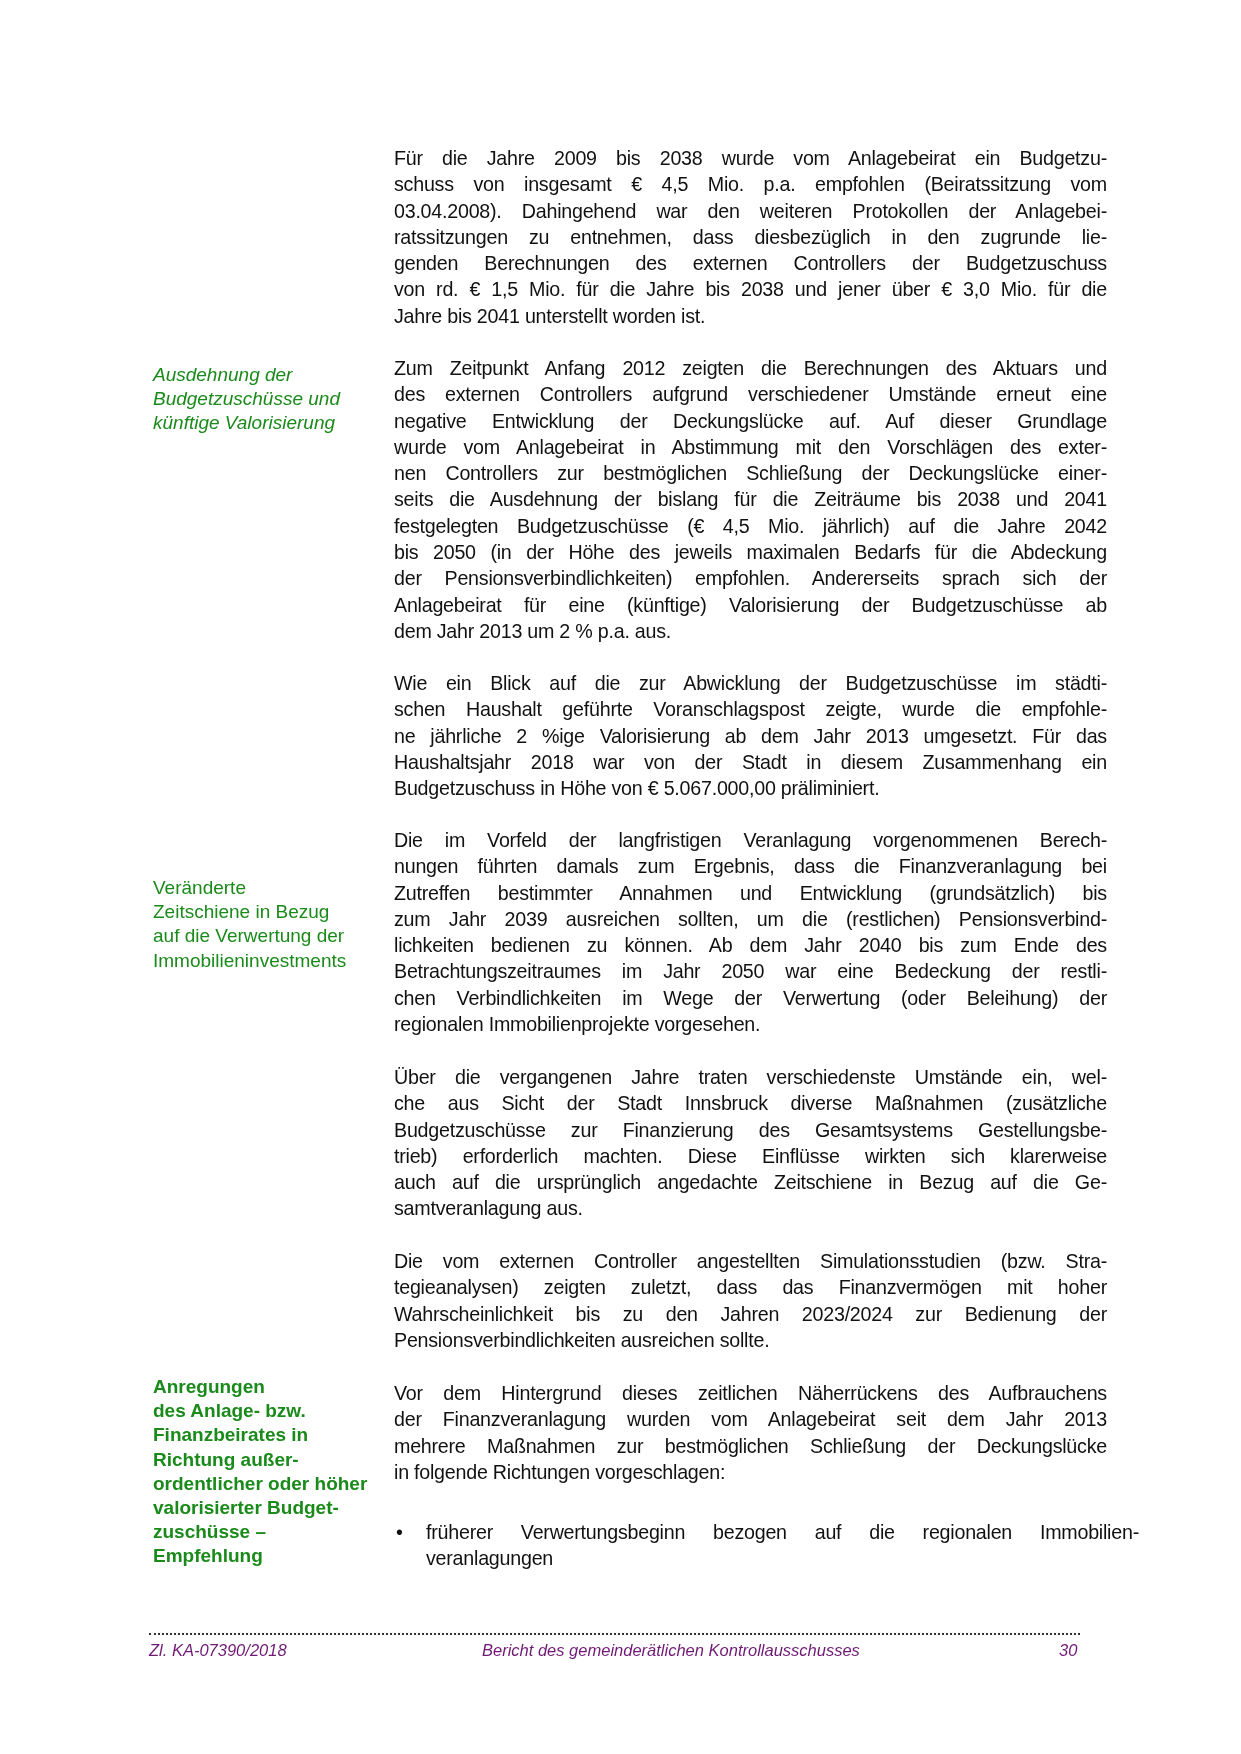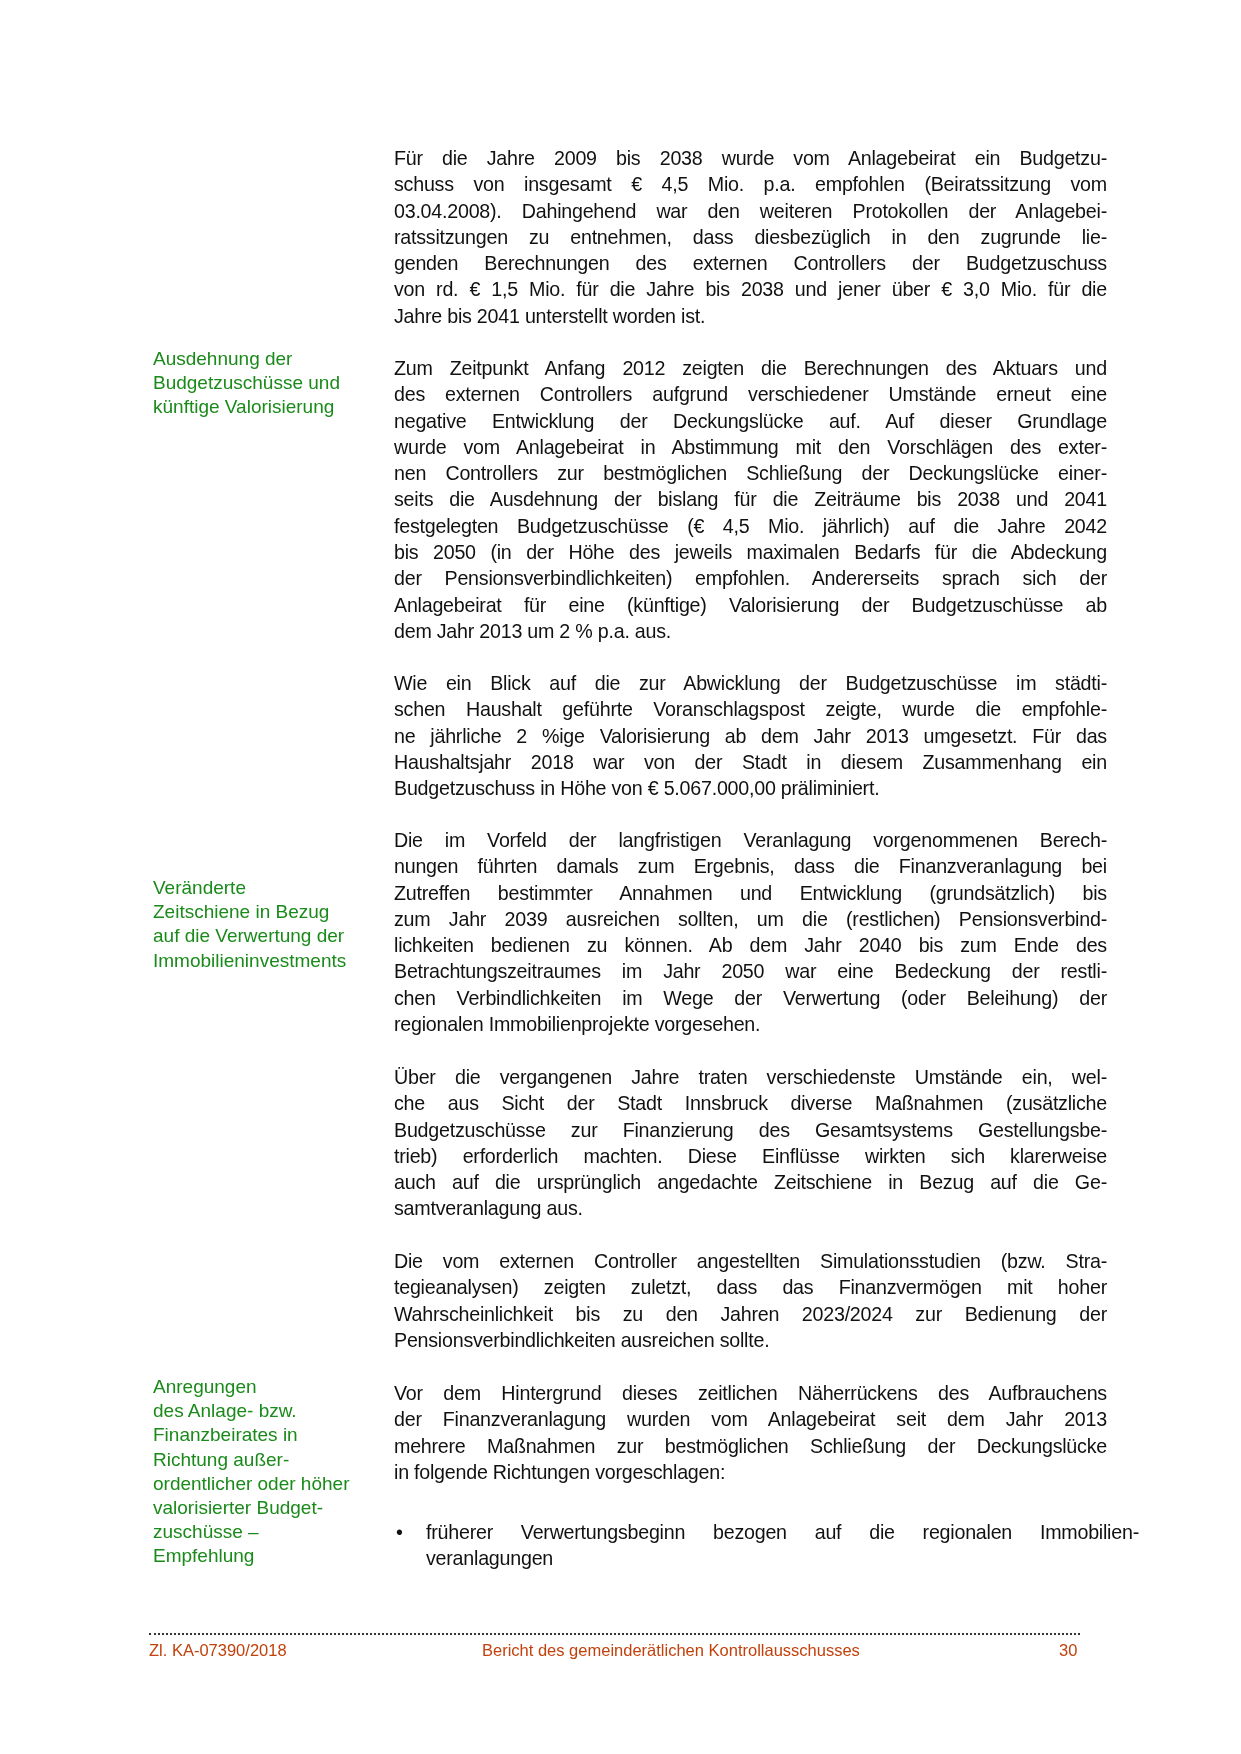--- a/index.html
+++ b/index.html
@@ -35,7 +35,7 @@
 
 <div class="page">
 
-  <div class="margin-note" style="top:347px;">Ausdehnung der
+  <div class="margin-note" style="top:363px;font-style:italic;">Ausdehnung der
 Budgetzuschüsse und
 künftige Valorisierung</div>
   <div class="margin-note" style="top:832px;margin-top:44px;">Veränderte

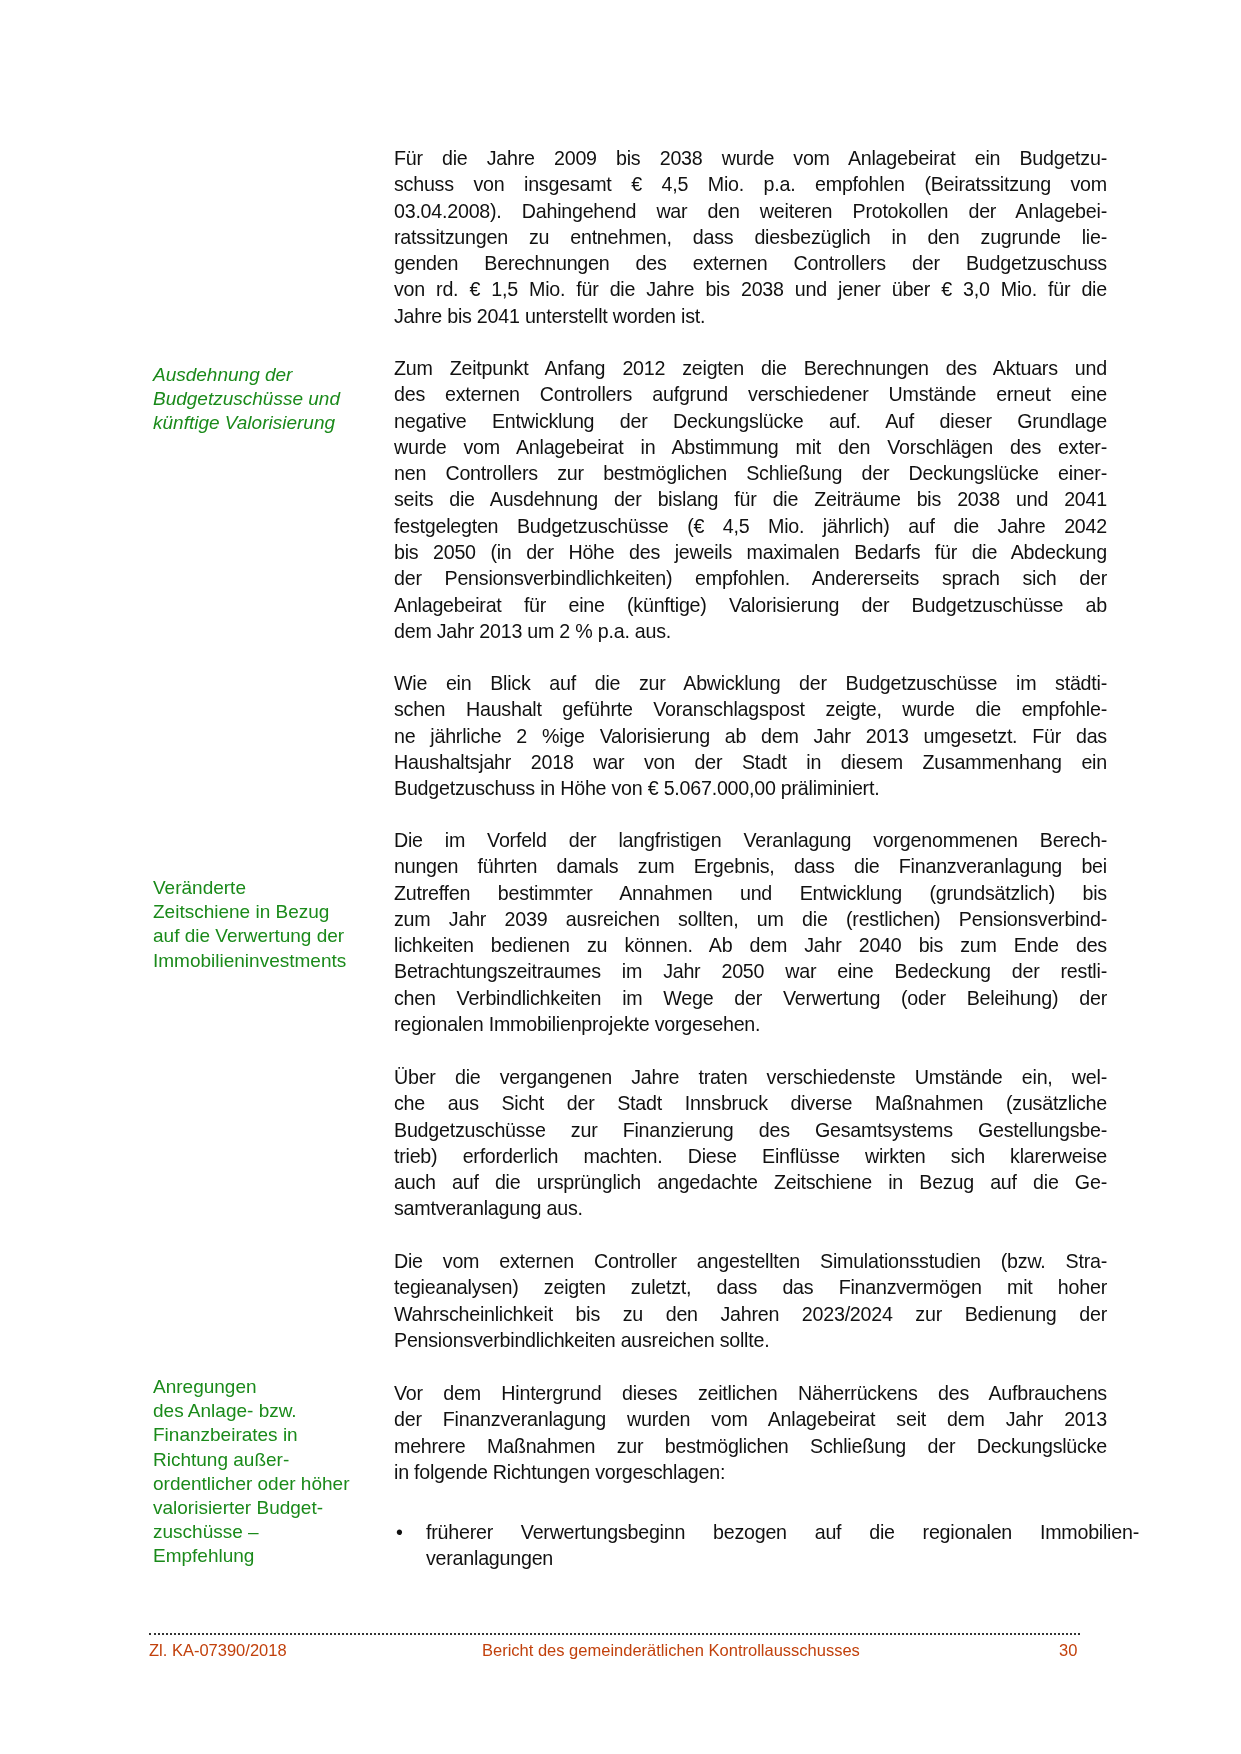--- a/index.html
+++ b/index.html
@@ -42,7 +42,7 @@
 Zeitschiene in Bezug
 auf die Verwertung der
 Immobilieninvestments</div>
-  <div class="margin-note" style="top:1375px;">Anregungen
+  <div class="margin-note" style="top:1375px;font-weight:bold;">Anregungen
 des Anlage- bzw.
 Finanzbeirates in
 Richtung außer-

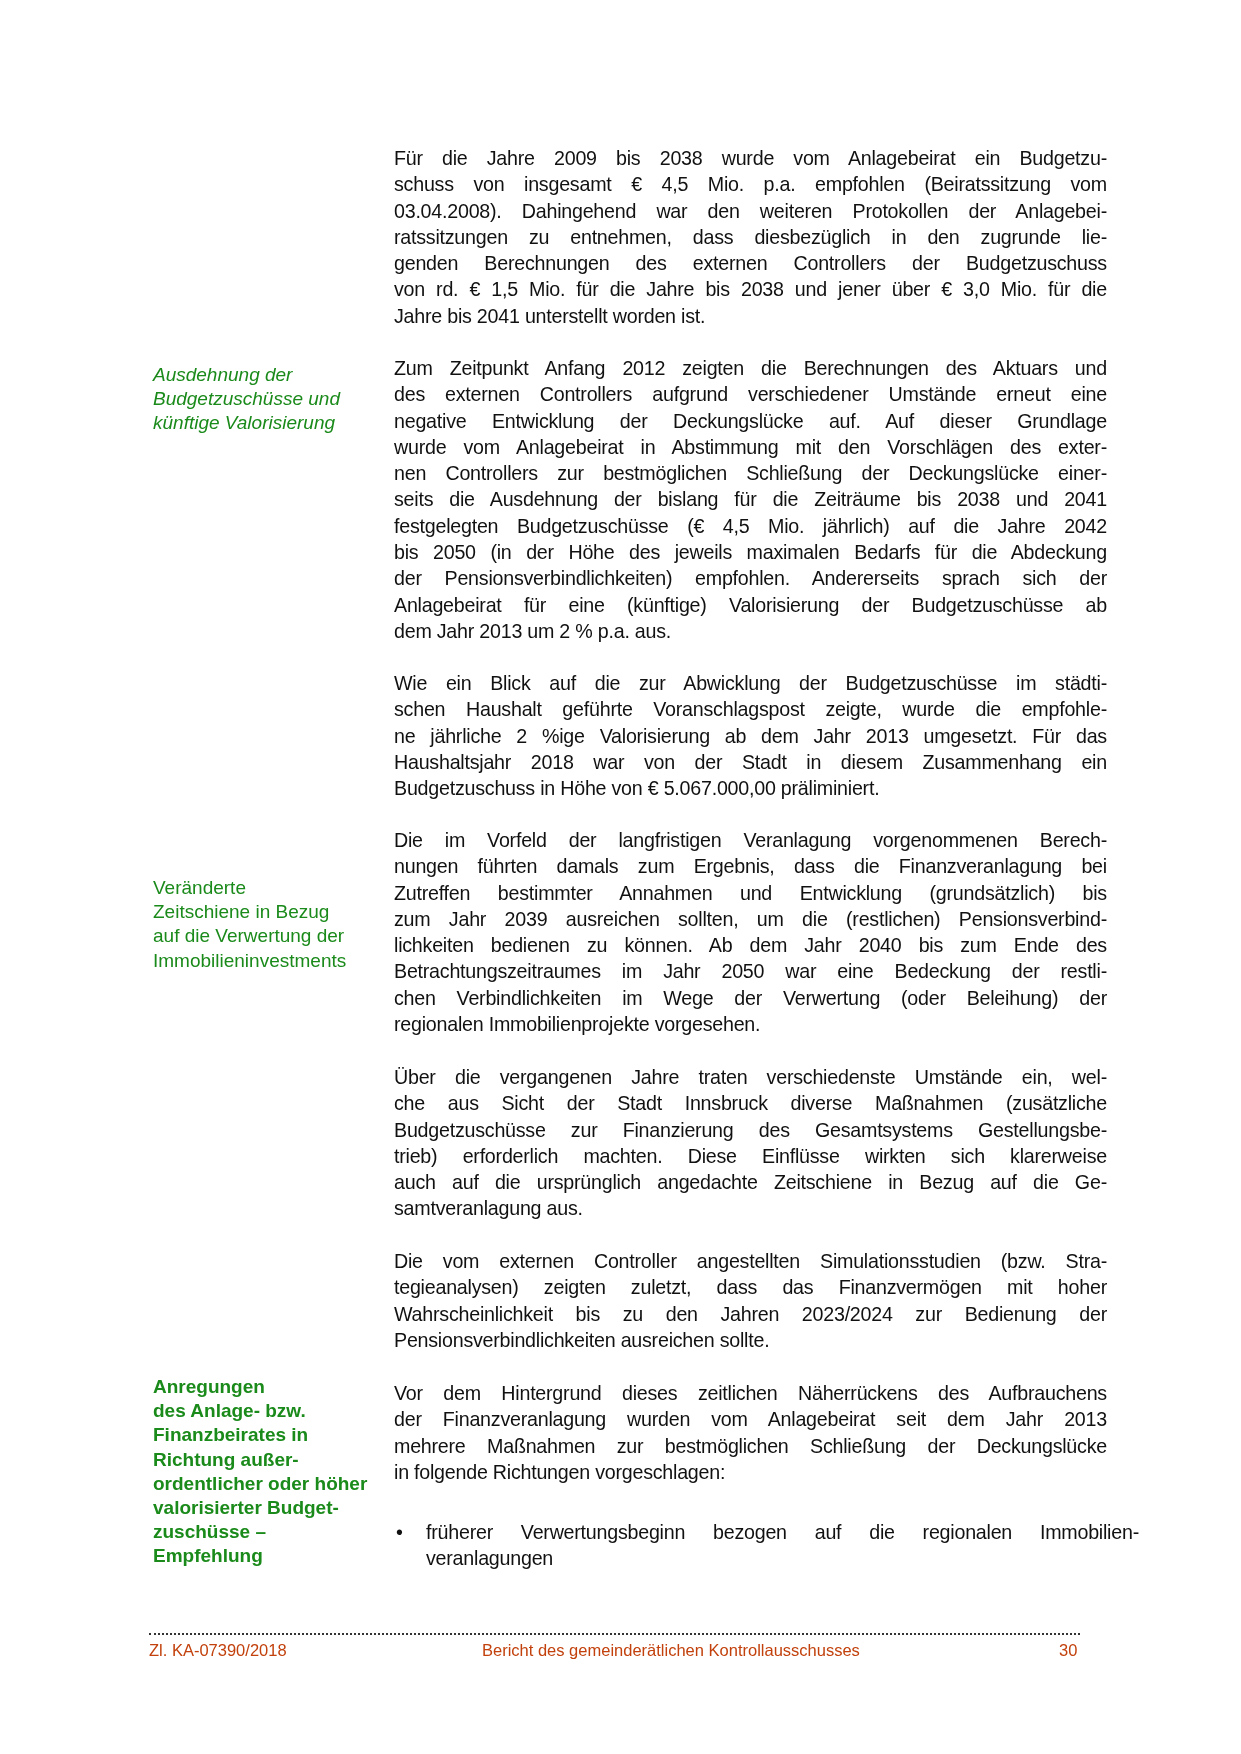--- a/index.html
+++ b/index.html
@@ -28,7 +28,7 @@
     .bullet-item .ln { display:block; text-align: justify; text-align-last: justify; white-space: nowrap; }
     .bullet-item .ln.last { text-align-last: left; }
     .footer-rule { position: absolute; left: 149px; width: 931px; top: 1633px; height: 0; border-top: 2px dotted #333; }
-    .footer { position: absolute; top: 1641px; font-family: "Liberation Sans", sans-serif; font-size: 16.5px; color: #c2410c; }
+    .footer { position: absolute; top: 1641px; font-family: "Liberation Sans", sans-serif; font-size: 16.5px; color: #701a75; font-style: italic; }
   </style>
 </head>
 <body>

